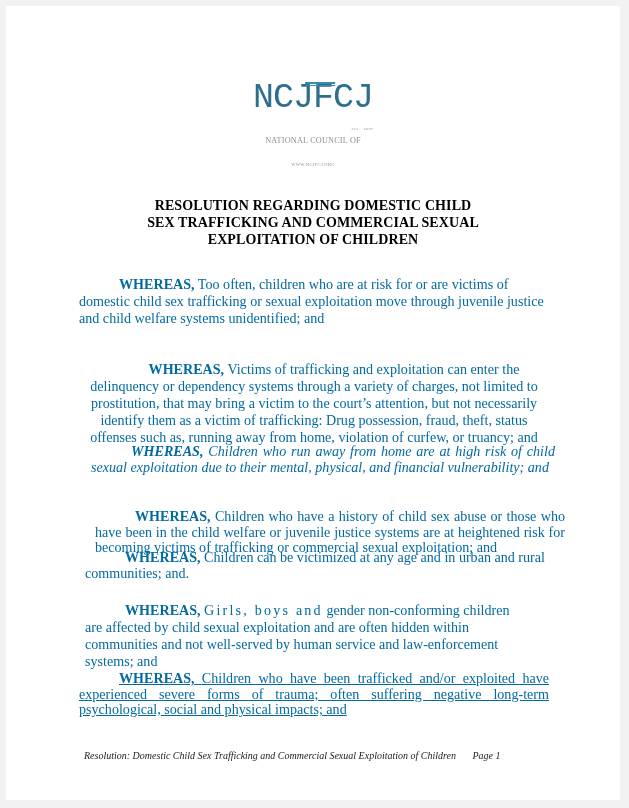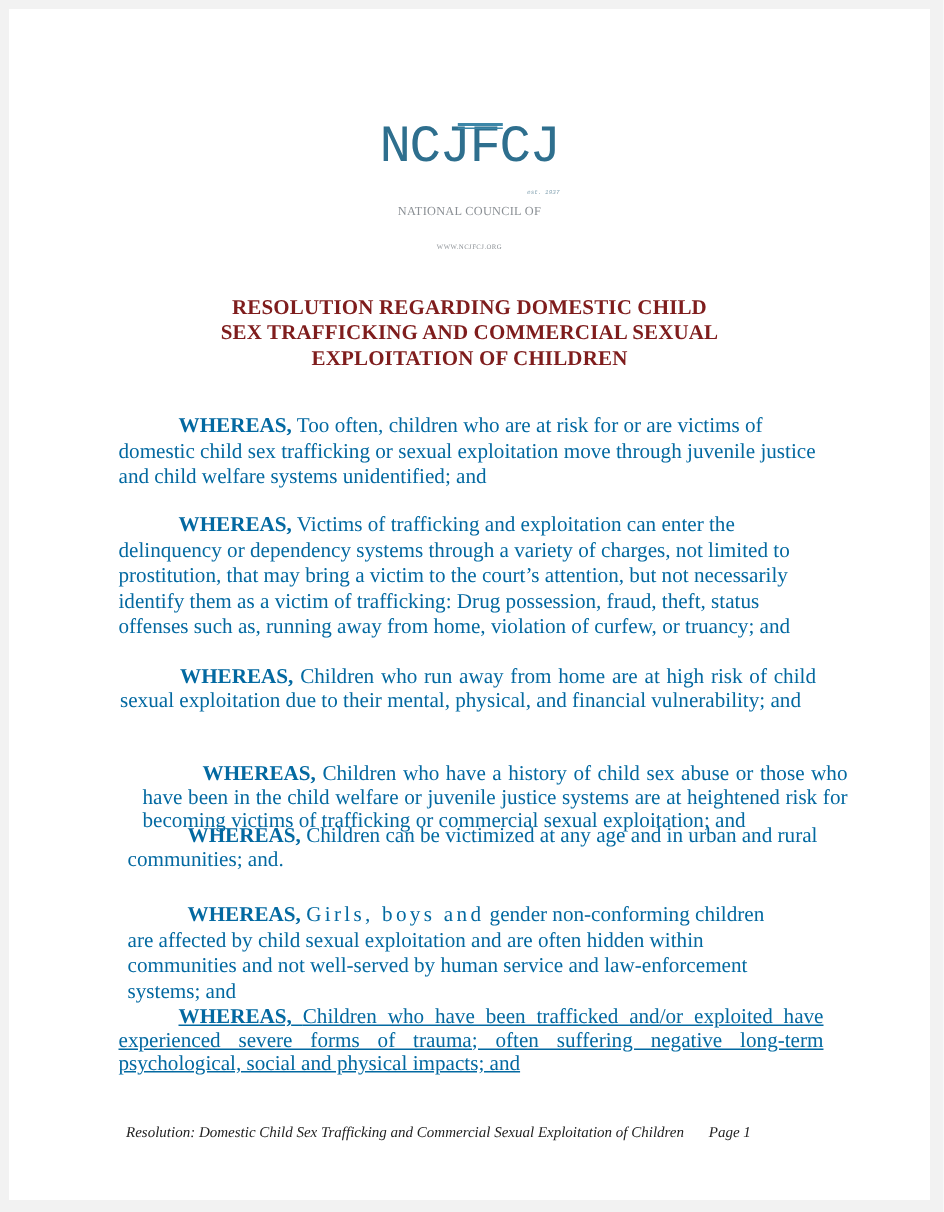--- a/index.html
+++ b/index.html
@@ -73,7 +73,7 @@
       font-size: 14px;
       line-height: 17px;
       letter-spacing: 0.1px;
-      color: #7f1d1d;
+      color: #000000;
     }
     
     .para {

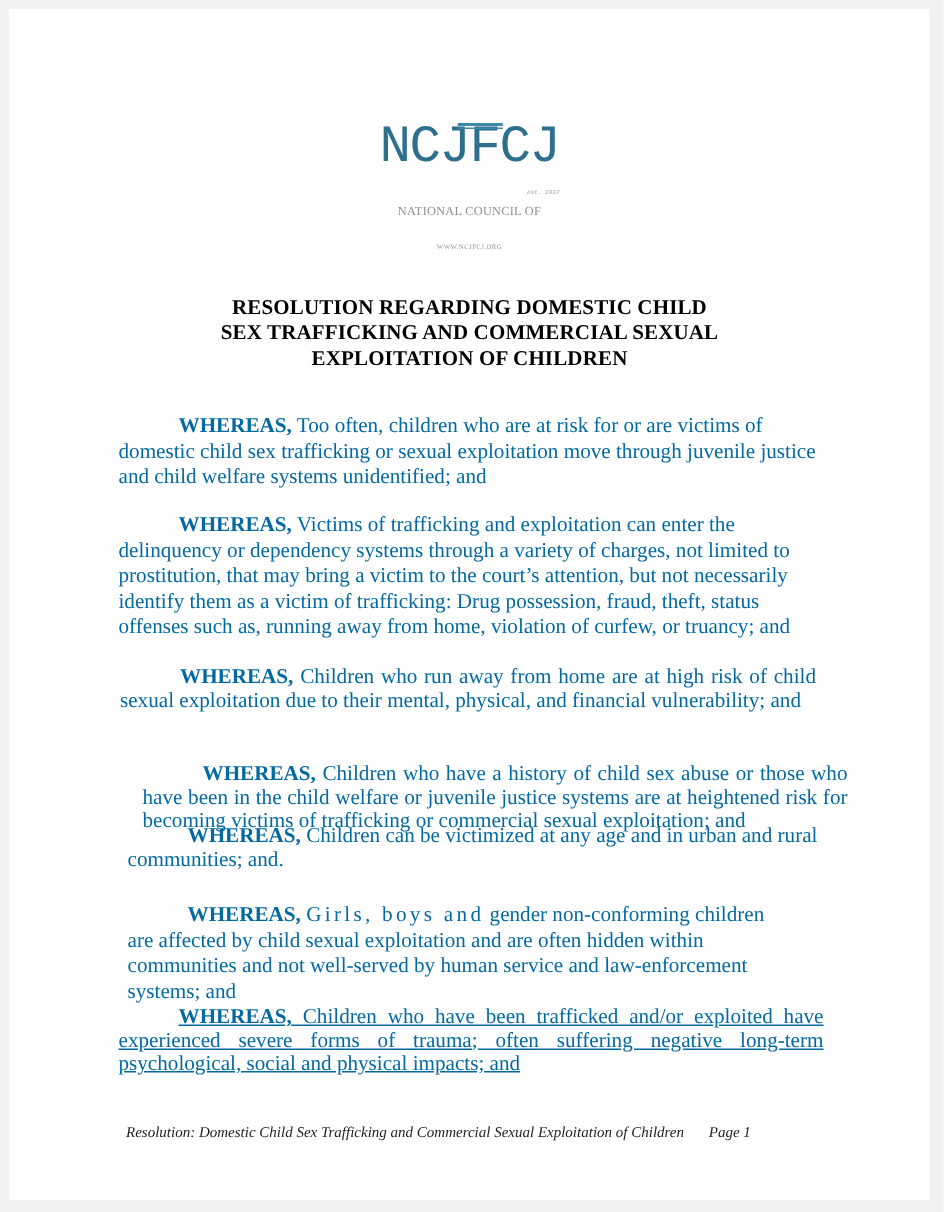--- a/index.html
+++ b/index.html
@@ -84,7 +84,7 @@
     }
     .para .kw { font-weight: bold; }
     .p1 { left: 73px; width: 470px; top: 270px; text-indent: 40px; }
-    .p2 { left: 73px; width: 470px; top: 336px; text-indent: 40px; }
+    .p2 { left: 73px; width: 470px; top: 355px; text-indent: 40px; text-align: center; }
     .p3 { left: 74px; width: 464px; top: 438px; text-indent: 40px; text-align: justify; line-height: 15.5px; }
     .p4 { left: 73px; width: 470px; top: 487px; text-indent: 40px; text-align: justify; line-height: 15.5px; }
     .p5 { left: 79px; width: 464px; top: 544px; text-indent: 40px; line-height: 15.5px; }

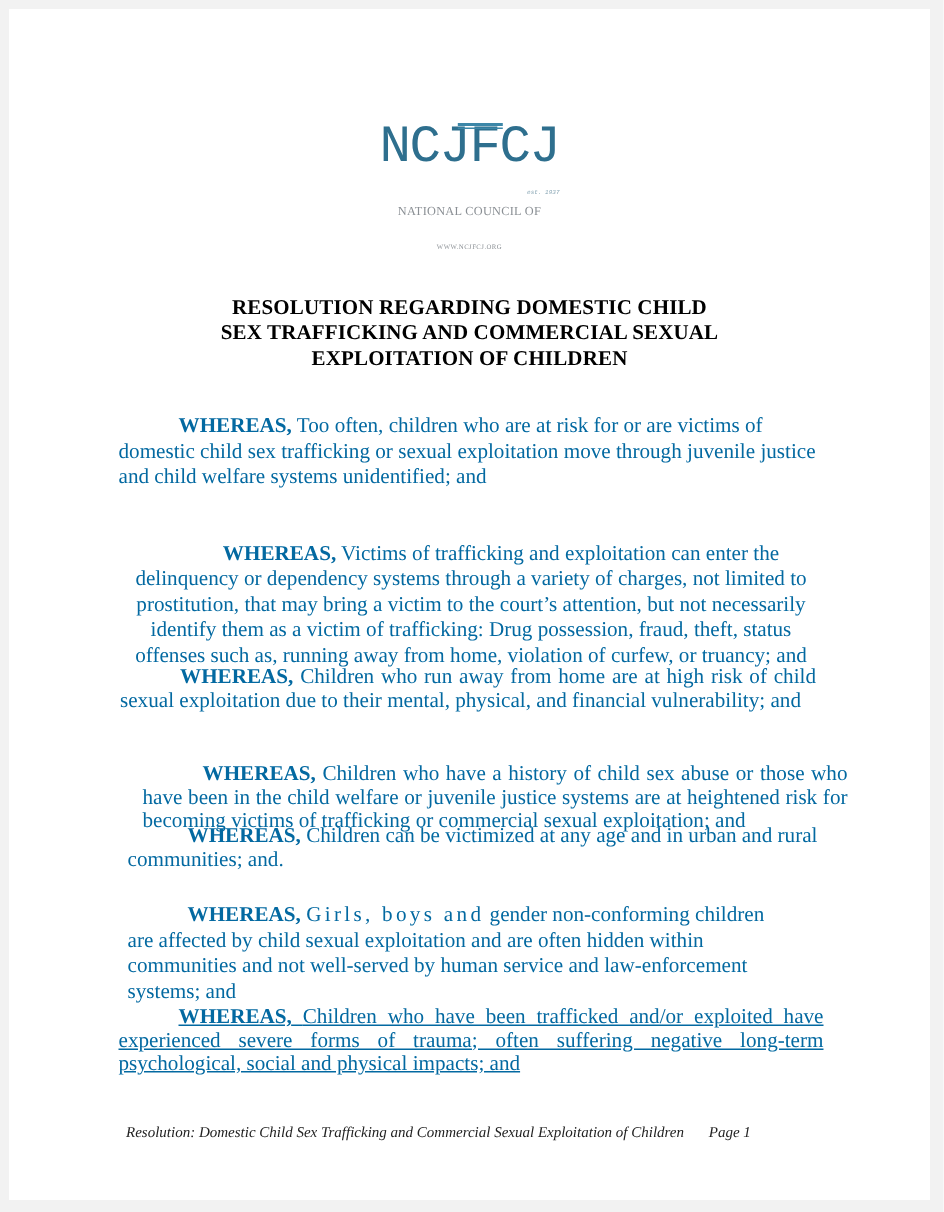--- a/index.html
+++ b/index.html
@@ -85,7 +85,7 @@
     .para .kw { font-weight: bold; }
     .p1 { left: 73px; width: 470px; top: 270px; text-indent: 40px; }
     .p2 { left: 73px; width: 470px; top: 355px; text-indent: 40px; text-align: center; }
-    .p3 { left: 74px; width: 464px; top: 438px; text-indent: 40px; text-align: justify; line-height: 15.5px; }
+    .p3 { left: 85px; width: 464px; top: 438px; text-indent: 40px; text-align: justify; line-height: 15.5px; font-style: italic; }
     .p4 { left: 73px; width: 470px; top: 487px; text-indent: 40px; text-align: justify; line-height: 15.5px; }
     .p5 { left: 79px; width: 464px; top: 544px; text-indent: 40px; line-height: 15.5px; }
     .p6 { left: 79px; width: 440px; top: 596px; text-indent: 40px; line-height: 17px; }

